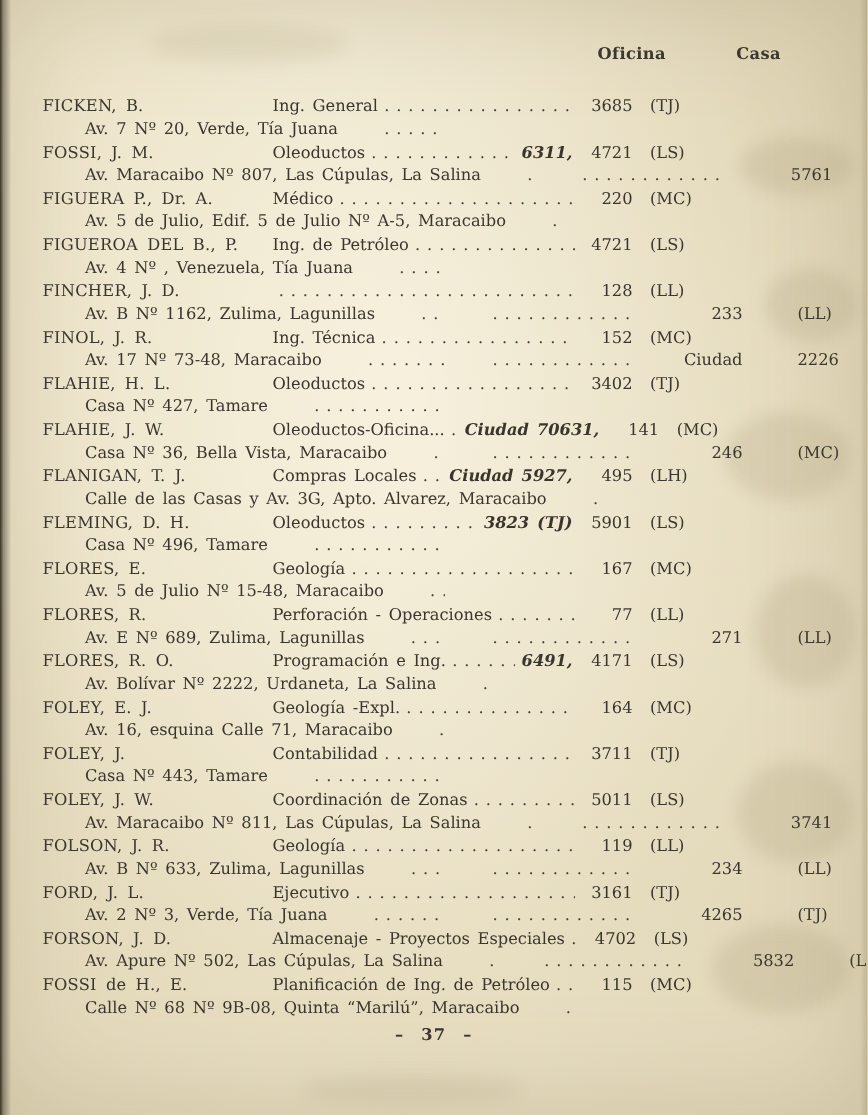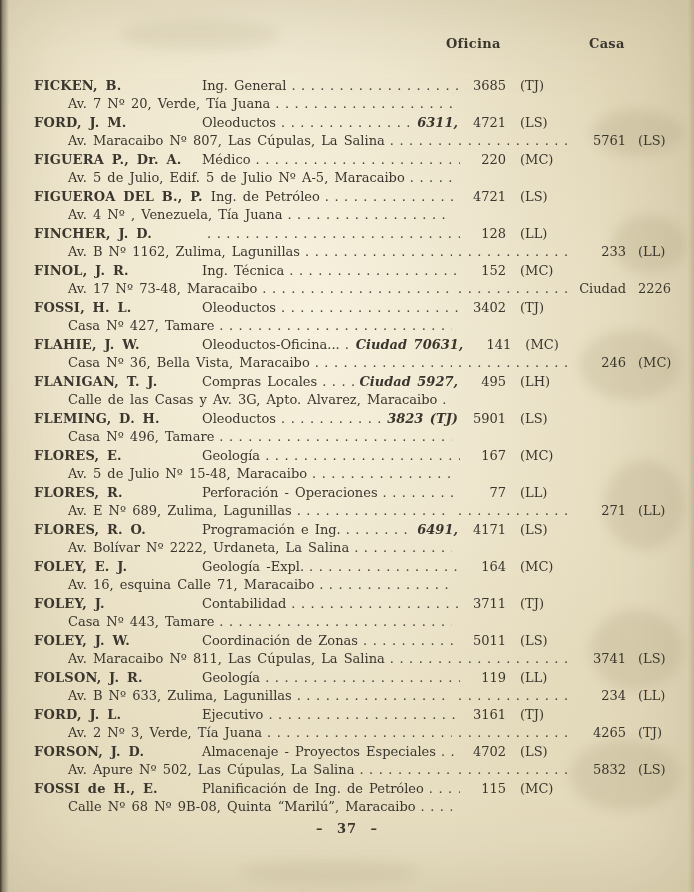--- a/index.html
+++ b/index.html
@@ -31,7 +31,7 @@
 
   .col-headers{position:absolute;top:36px;left:0;width:100%;height:18px;
     font-weight:bold;letter-spacing:.3px;}
-  .office-header{position:absolute;left:446px;top:0;}
+  .office-header{position:absolute;left:478px;top:0;}
   .home-header{position:absolute;left:589px;top:0;}
 
   .directory{position:absolute;top:77px;left:0;right:0;}

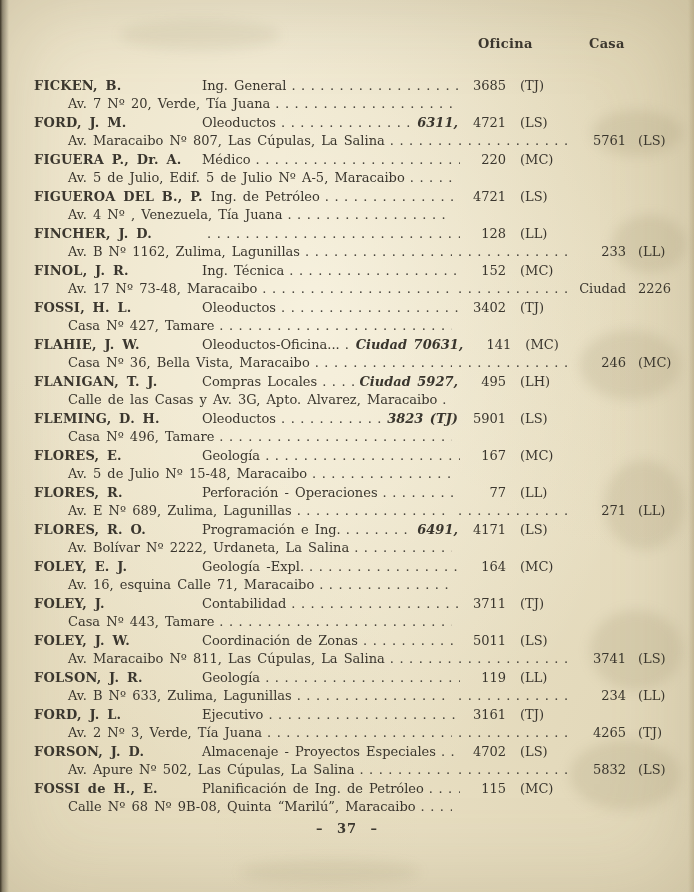--- a/index.html
+++ b/index.html
@@ -40,8 +40,8 @@
     white-space:nowrap;word-spacing:2px;}
   .line1{padding:0 8px 0 34px;}
   .line2{padding:0 8px 0 68px;}
-  .name{flex:0 0 auto;min-width:160px;font-weight:bold;letter-spacing:.2px;
-    word-spacing:3px;padding-right:8px;}
+  .name{flex:0 0 auto;min-width:160px;font-weight:normal;letter-spacing:.2px;
+    word-spacing:3px;padding-right:24px;}
   .title{flex:0 0 auto;}
   .addr{flex:0 0 auto;}
   .leader{flex:1 1 0;overflow:hidden;min-width:6px;padding-left:5px;}

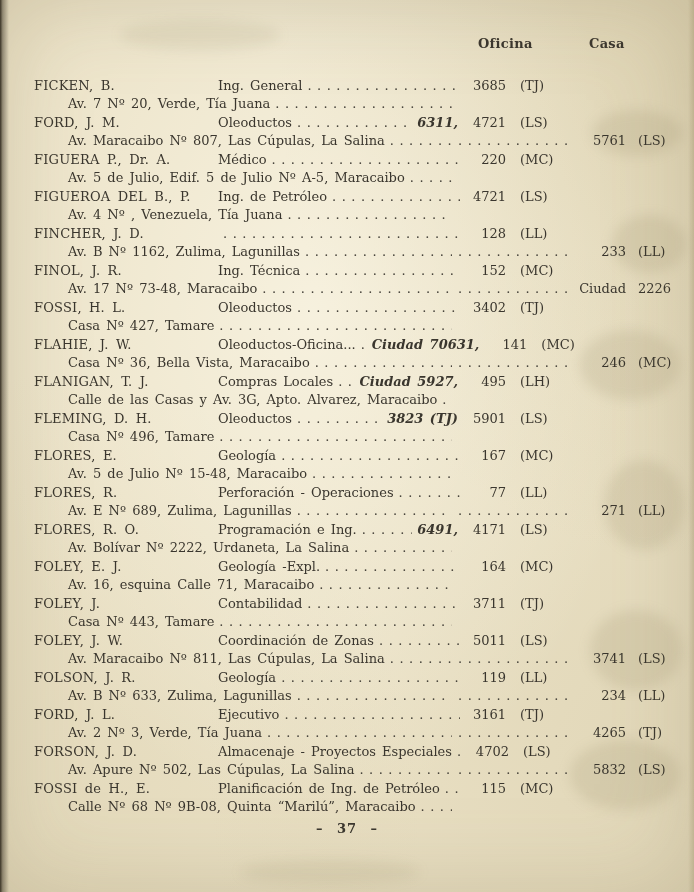--- a/index.html
+++ b/index.html
@@ -39,7 +39,7 @@
   .line{display:flex;align-items:baseline;height:18px;line-height:18px;
     white-space:nowrap;word-spacing:2px;}
   .line1{padding:0 8px 0 34px;}
-  .line2{padding:0 8px 0 68px;}
+  .line2{padding:0 8px 0 68px;gap:32px;}
   .name{flex:0 0 auto;min-width:160px;font-weight:normal;letter-spacing:.2px;
     word-spacing:3px;padding-right:24px;}
   .title{flex:0 0 auto;}

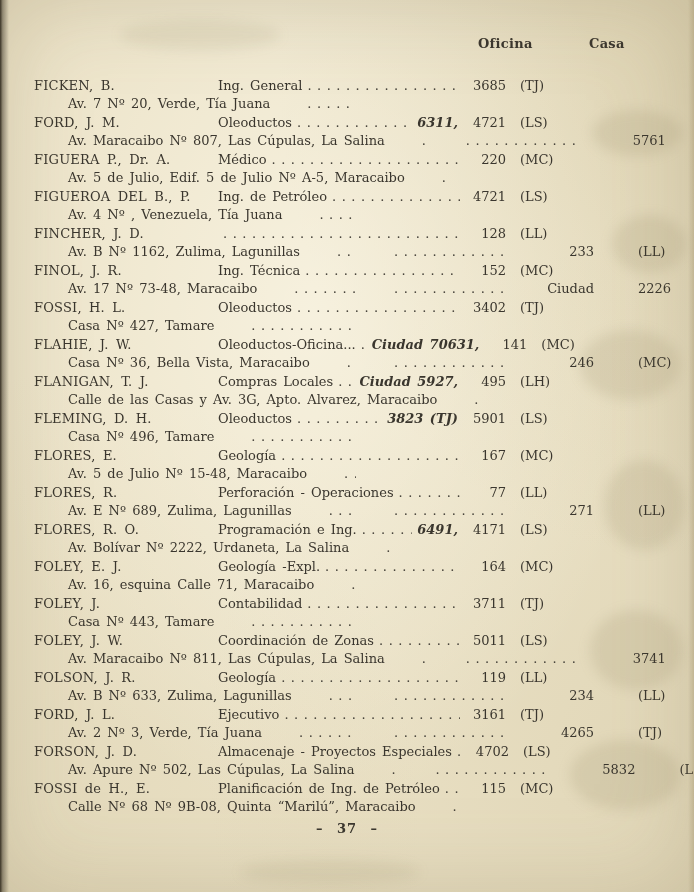--- a/index.html
+++ b/index.html
@@ -102,7 +102,7 @@
 
   <div class="entry has-casa">
     <div class="line line1">
-      <span class="name">FORD, J. M.</span>
+      <span class="name">FOSSI, J. M.</span>
       <span class="title">Oleoductos</span>
       <span class="leader"></span>
       <span class="suffix">6311,</span>

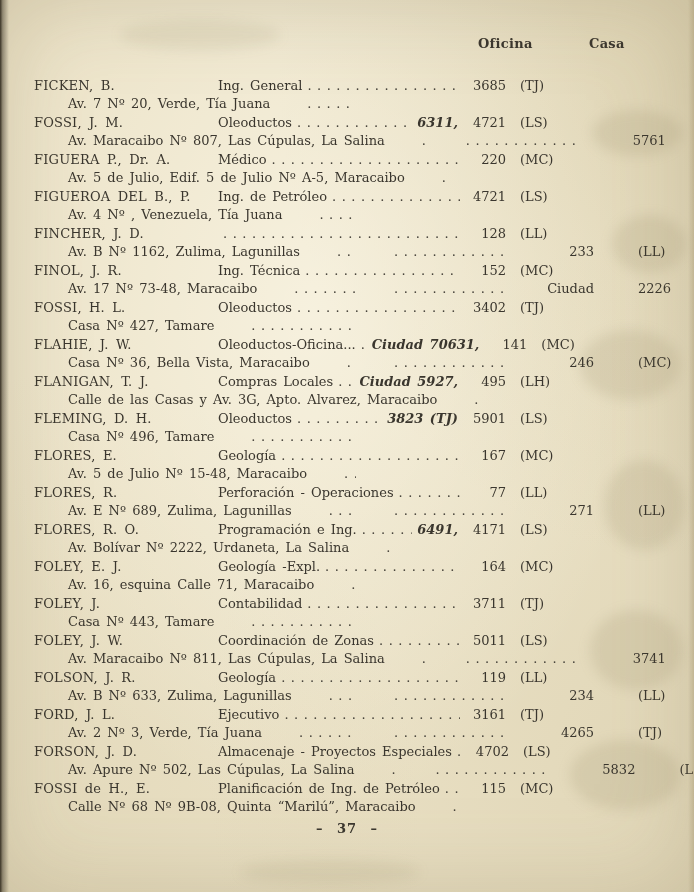--- a/index.html
+++ b/index.html
@@ -201,7 +201,7 @@
 
   <div class="entry">
     <div class="line line1">
-      <span class="name">FOSSI, H. L.</span>
+      <span class="name">FLAHIE, H. L.</span>
       <span class="title">Oleoductos</span>
       <span class="leader"></span>
 

